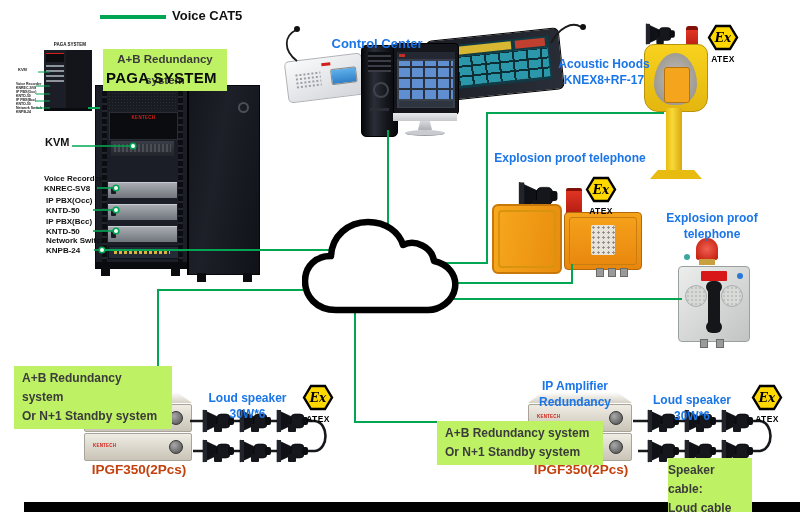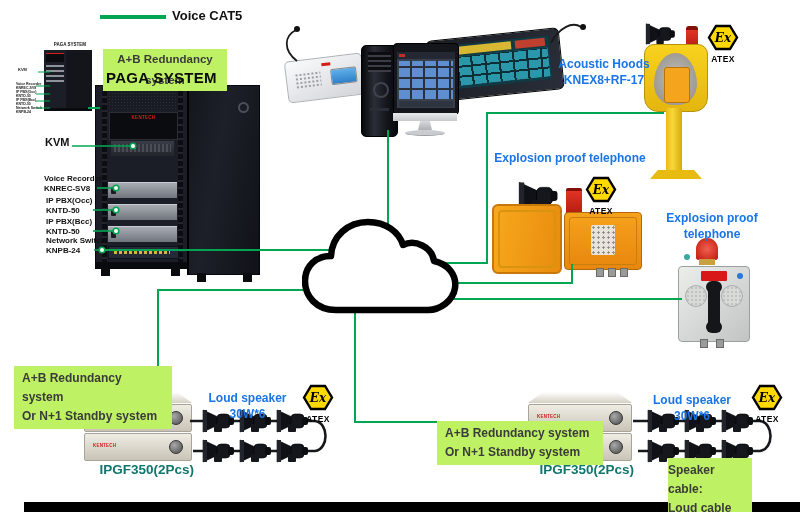--- a/index.html
+++ b/index.html
@@ -209,6 +209,7 @@
       <div>KNPB-24</div>
     </div>
 
+  <div class="abs lbl blu" style="left:317px;top:36px;width:120px;font-size:13px">Control Center</div>
   <div class="abs dev cc-console">
     <div class="abs cc-grid"></div>
     <div class="abs cc-screen"></div>

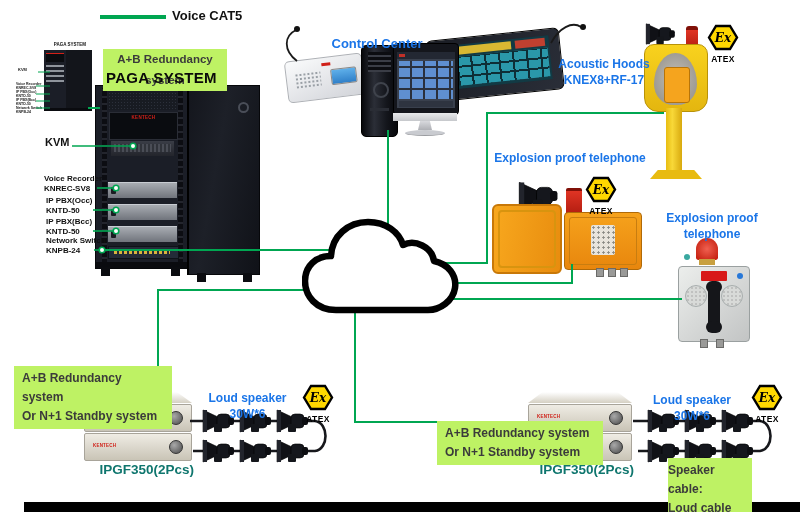--- a/index.html
+++ b/index.html
@@ -327,6 +327,7 @@
       <use href="#horn" x="90" y="33" width="36" height="26"></use>
   </svg>
 
+  <div class="abs lbl blu" style="left:505px;top:378px;width:140px">IP Amplifier Redundancy</div>
   <div class="abs lbl note" style="left:437px;top:421px;width:150px">
     <div>A+B Redundancy system</div>
       <div>Or N+1 Standby system</div>

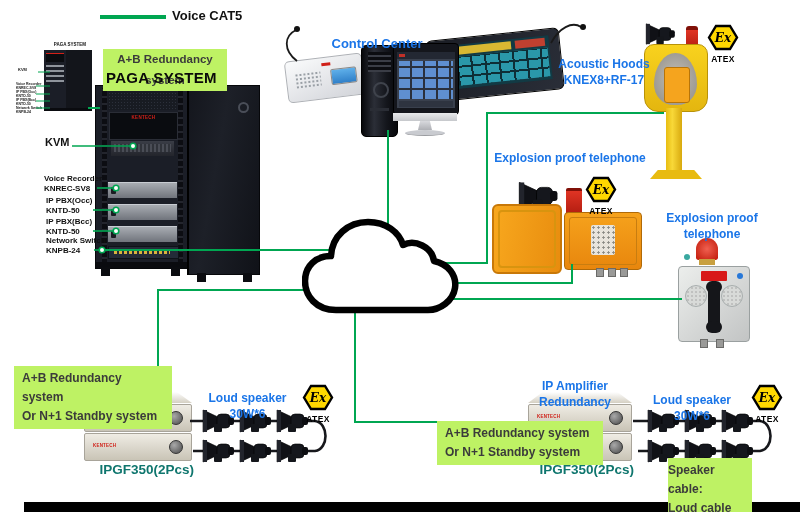--- a/index.html
+++ b/index.html
@@ -10,7 +10,7 @@
   .dev{z-index:10;}
   .lbl{z-index:30;}
   .blu{color:#1A75E8;font-weight:700;font-size:12px;text-align:center;line-height:16px;}
-  .redlbl{color:#0f766e;font-weight:800;font-size:13.5px;text-align:right;}
+  .redlbl{color:#c2410c;font-weight:800;font-size:13.5px;text-align:center;}
   .note{background:#bef264;color:#3b3b3b;font-weight:600;font-size:12px;line-height:19px;padding:3px 8px;}
   .rlbl{font-weight:700;font-size:8px;line-height:9.5px;color:#111;}
   .kvm-lbl{font-weight:800;font-size:11px;color:#111;}

